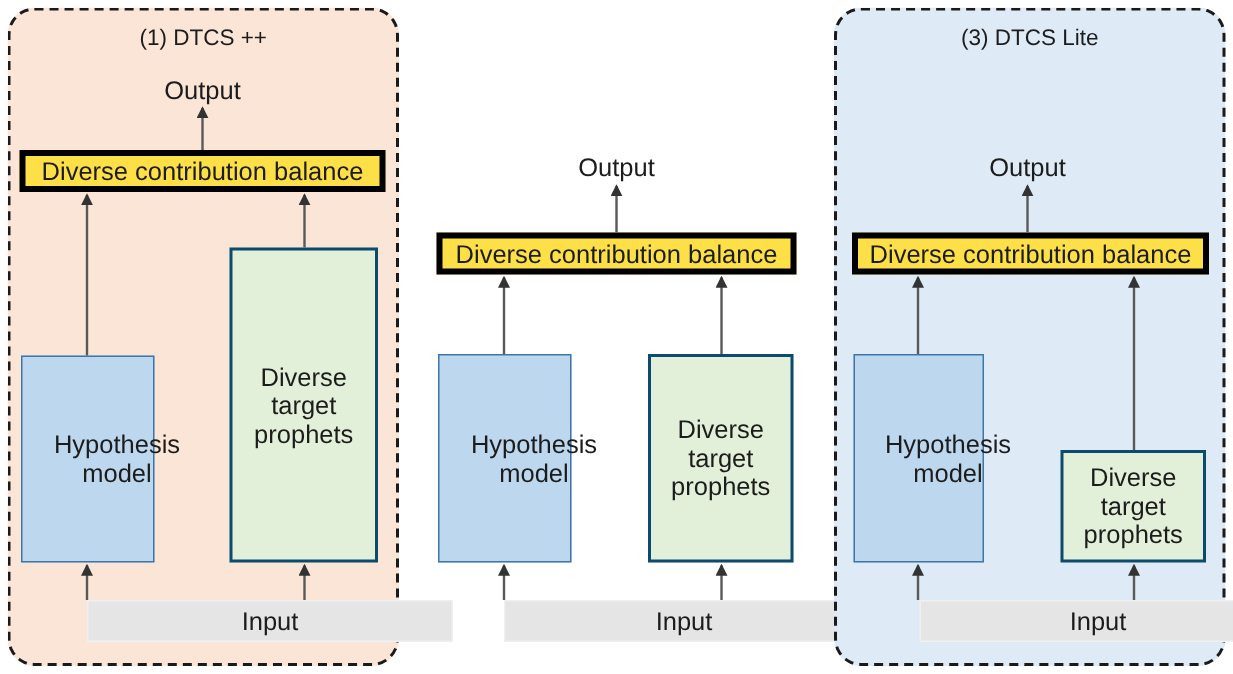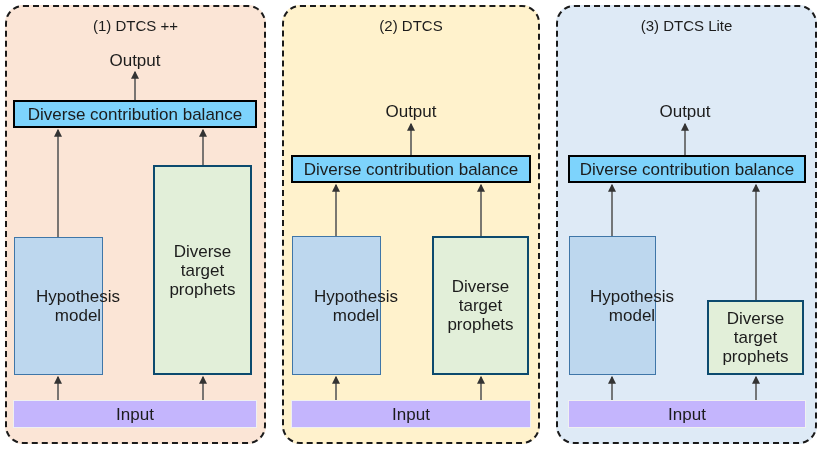--- a/index.html
+++ b/index.html
@@ -119,9 +119,6 @@
 
   <div class="node bar-input" style="left:13px; top:400px; width:244px; height:28px;">Input</div>
 
-  <div class="panel panel-2">
-    <div class="panel-title">(2) DTCS</div>
-  </div>
 
   <div class="node plain-label" style="left:371px; top:100px; width:80px; height:22px;">Output</div>
 

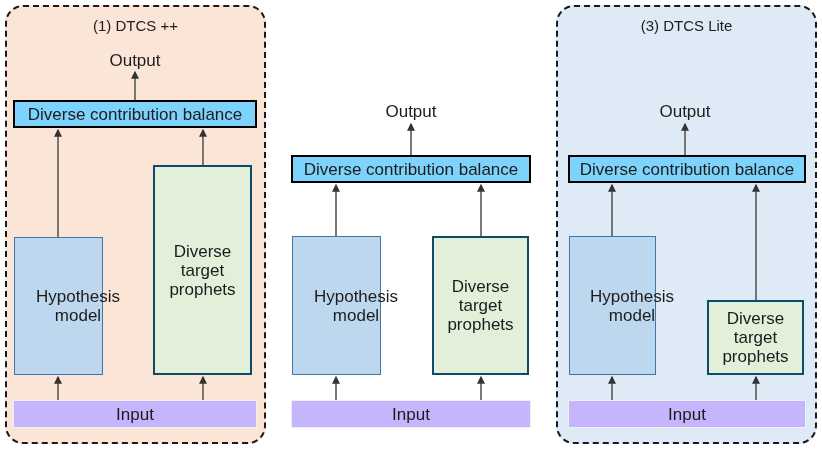--- a/index.html
+++ b/index.html
@@ -59,8 +59,8 @@
   }
 
   .bar-gray {
-    background: #7dd3fc;
-    border: 2px solid #000000;
+    background: #fde047;
+    border: 4px solid #000000;
   }
   .bar-input {
     background: #c4b5fd;

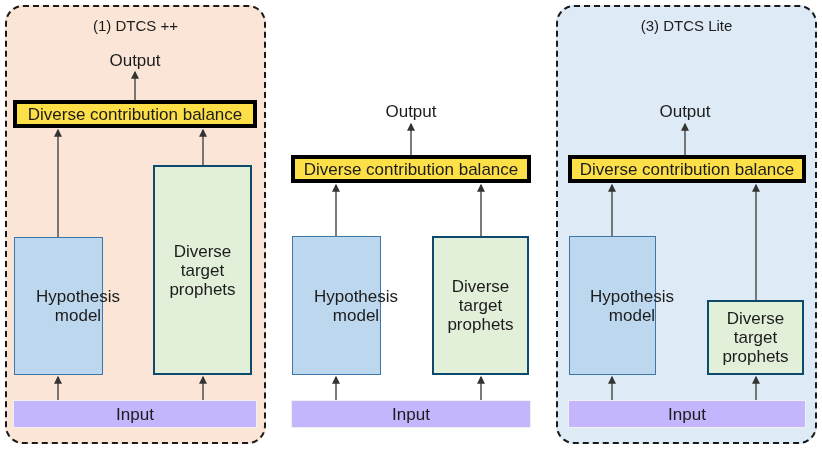--- a/index.html
+++ b/index.html
@@ -63,8 +63,9 @@
     border: 4px solid #000000;
   }
   .bar-input {
-    background: #c4b5fd;
+    background: #e5e5e5;
     border: 1px solid #eff0f1;
+    margin-left: 45px;
   }
   .box-blue {
     background: #bdd7ee;

